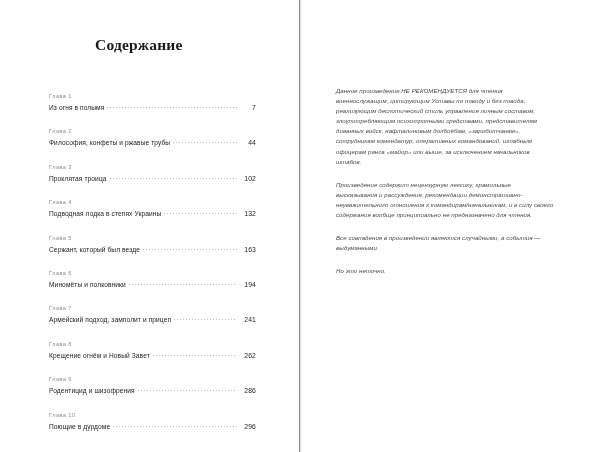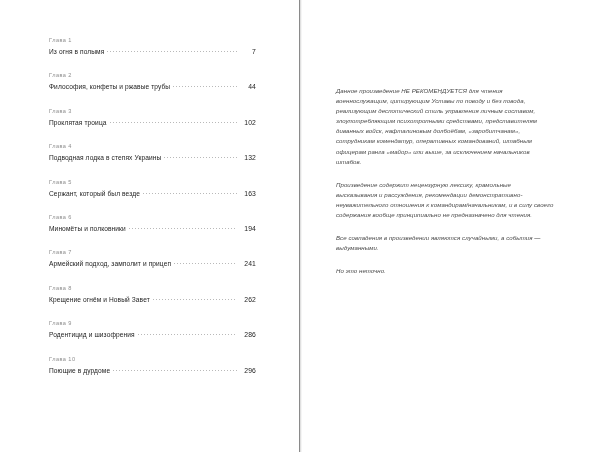--- a/index.html
+++ b/index.html
@@ -155,6 +155,7 @@
 
   <div class="page page-left">
 
+    <h1 class="toc-title">Содержание</h1>
 
     <ul class="toc-list">
 

